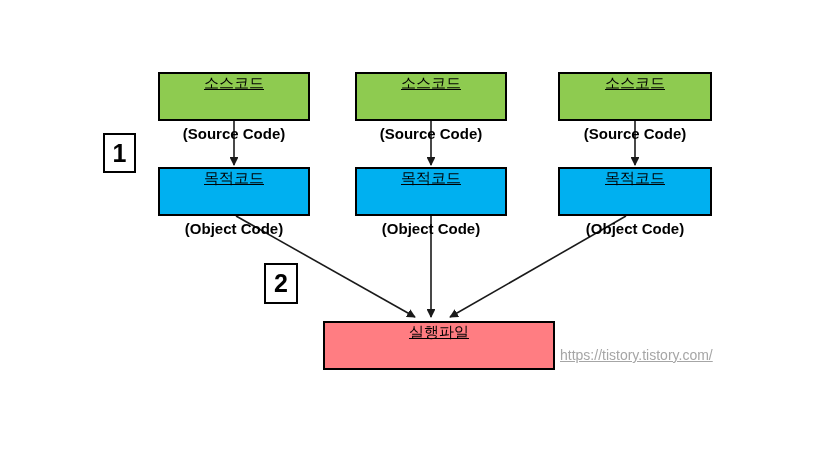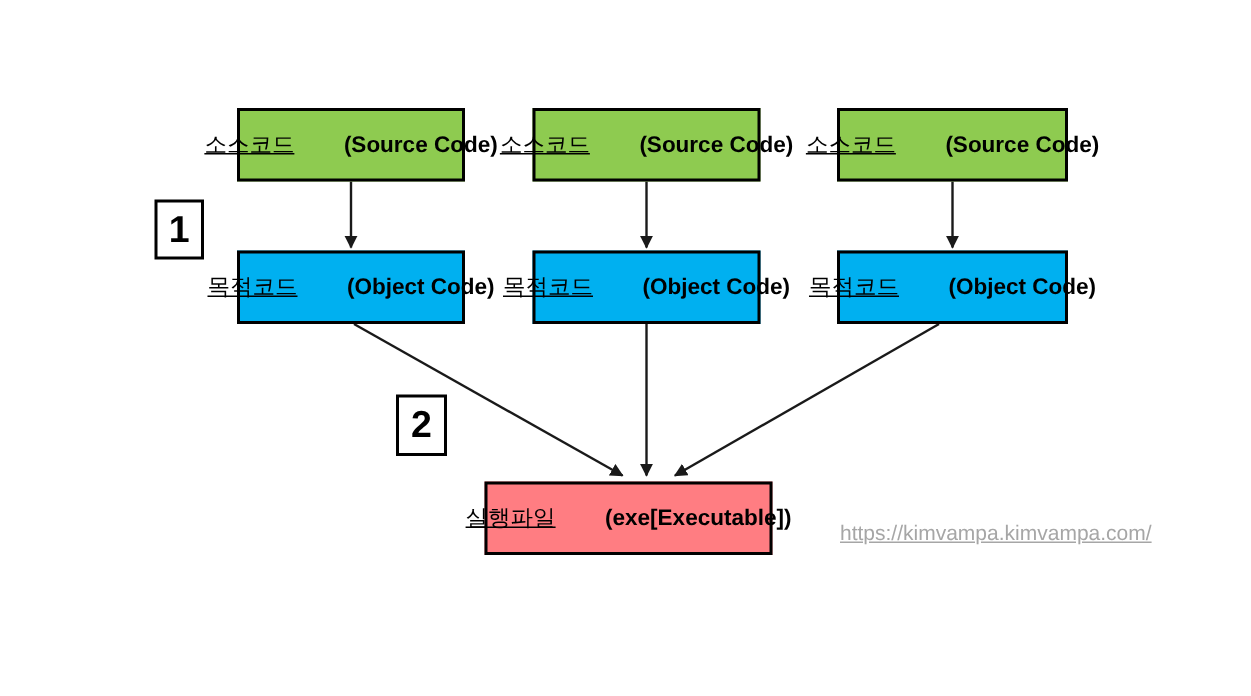--- a/index.html
+++ b/index.html
@@ -30,9 +30,9 @@
     box-sizing: border-box;
     border: 2px solid #000000;
     display: flex;
-    flex-direction: row;
+    flex-direction: column;
     align-items: center;
-    justify-content: center;
+    justify-content: space-between;
     text-align: center;
     line-height: 1.18;
     font-size: 15px;

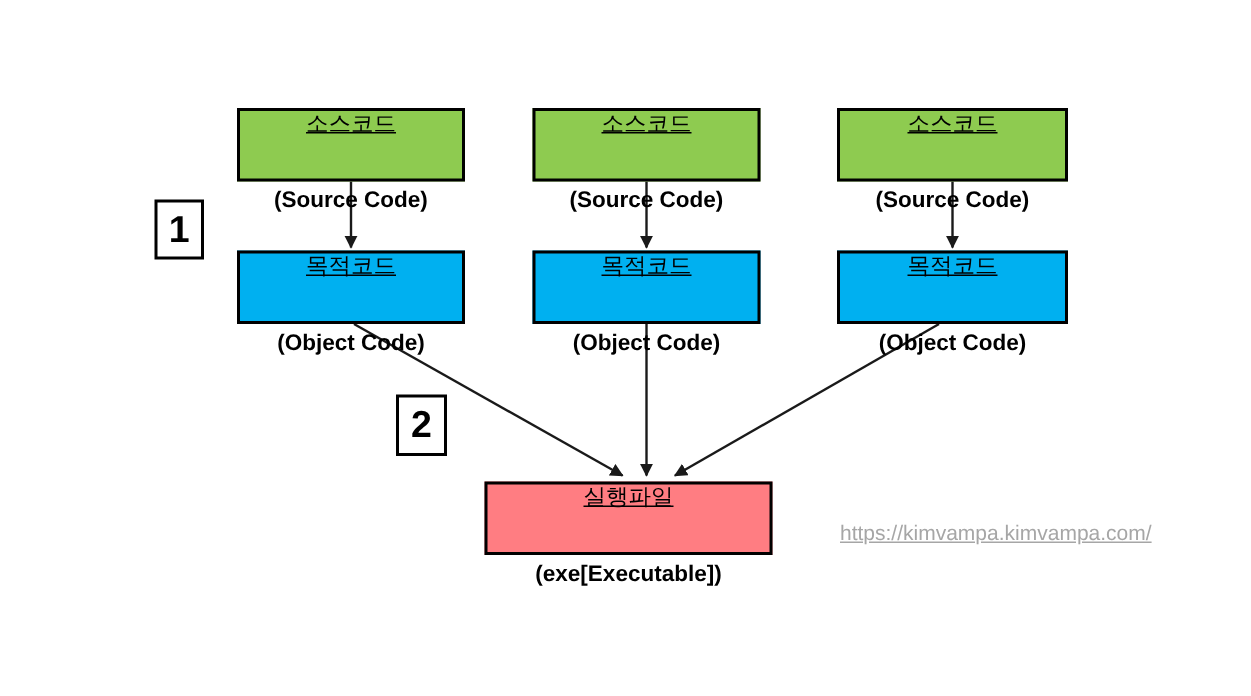--- a/index.html
+++ b/index.html
@@ -117,7 +117,7 @@
     <span class="en">(Object Code)</span>
   </div>
 
-  <div class="node" style="left:323px; top:321px; width:192px; height:49px; background:#FF7D82;">
+  <div class="node" style="left:323px; top:321px; width:232px; height:49px; background:#FF7D82;">
     <span class="ko">실행파일</span>
     <span class="en">(exe[Executable])</span>
   </div>

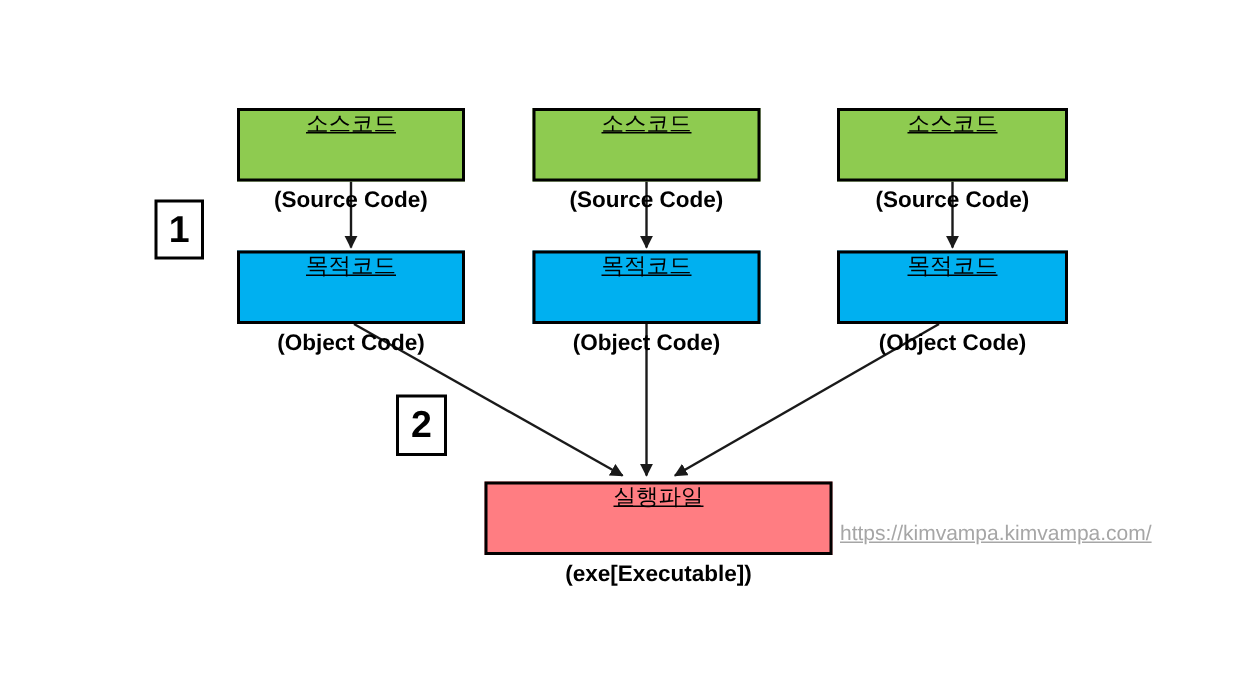--- a/index.html
+++ b/index.html
@@ -129,7 +129,7 @@
     <span>2</span>
   </div>
 
-  <div class="watermark" style="left:560px; top:347px;">https://kimvampa.kimvampa.com/</div>
+  <div class="watermark" style="left:560px; top:347px;">https://tistory.tistory.com/</div>
 
 </div>
 

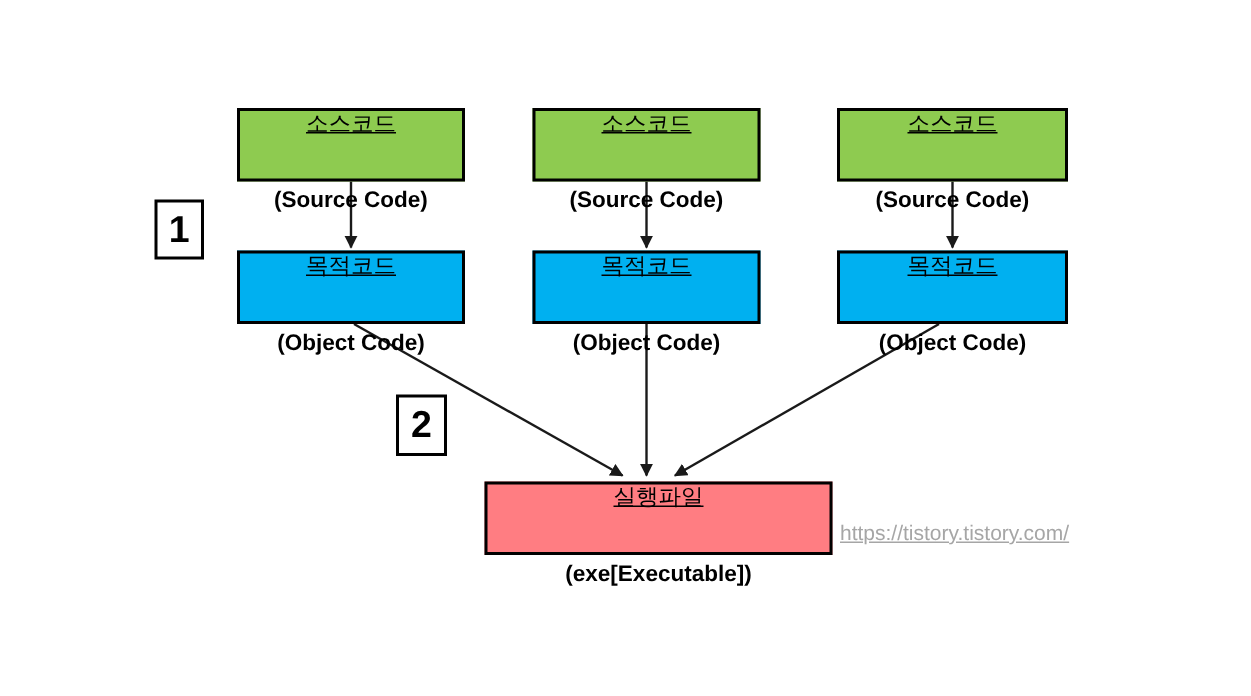--- a/index.html
+++ b/index.html
@@ -119,7 +119,6 @@
 
   <div class="node" style="left:323px; top:321px; width:232px; height:49px; background:#FF7D82;">
     <span class="ko">실행파일</span>
-    <span class="en">(exe[Executable])</span>
   </div>
 
   <div class="marker" style="left:103px; top:133px; width:33px; height:40px;">

